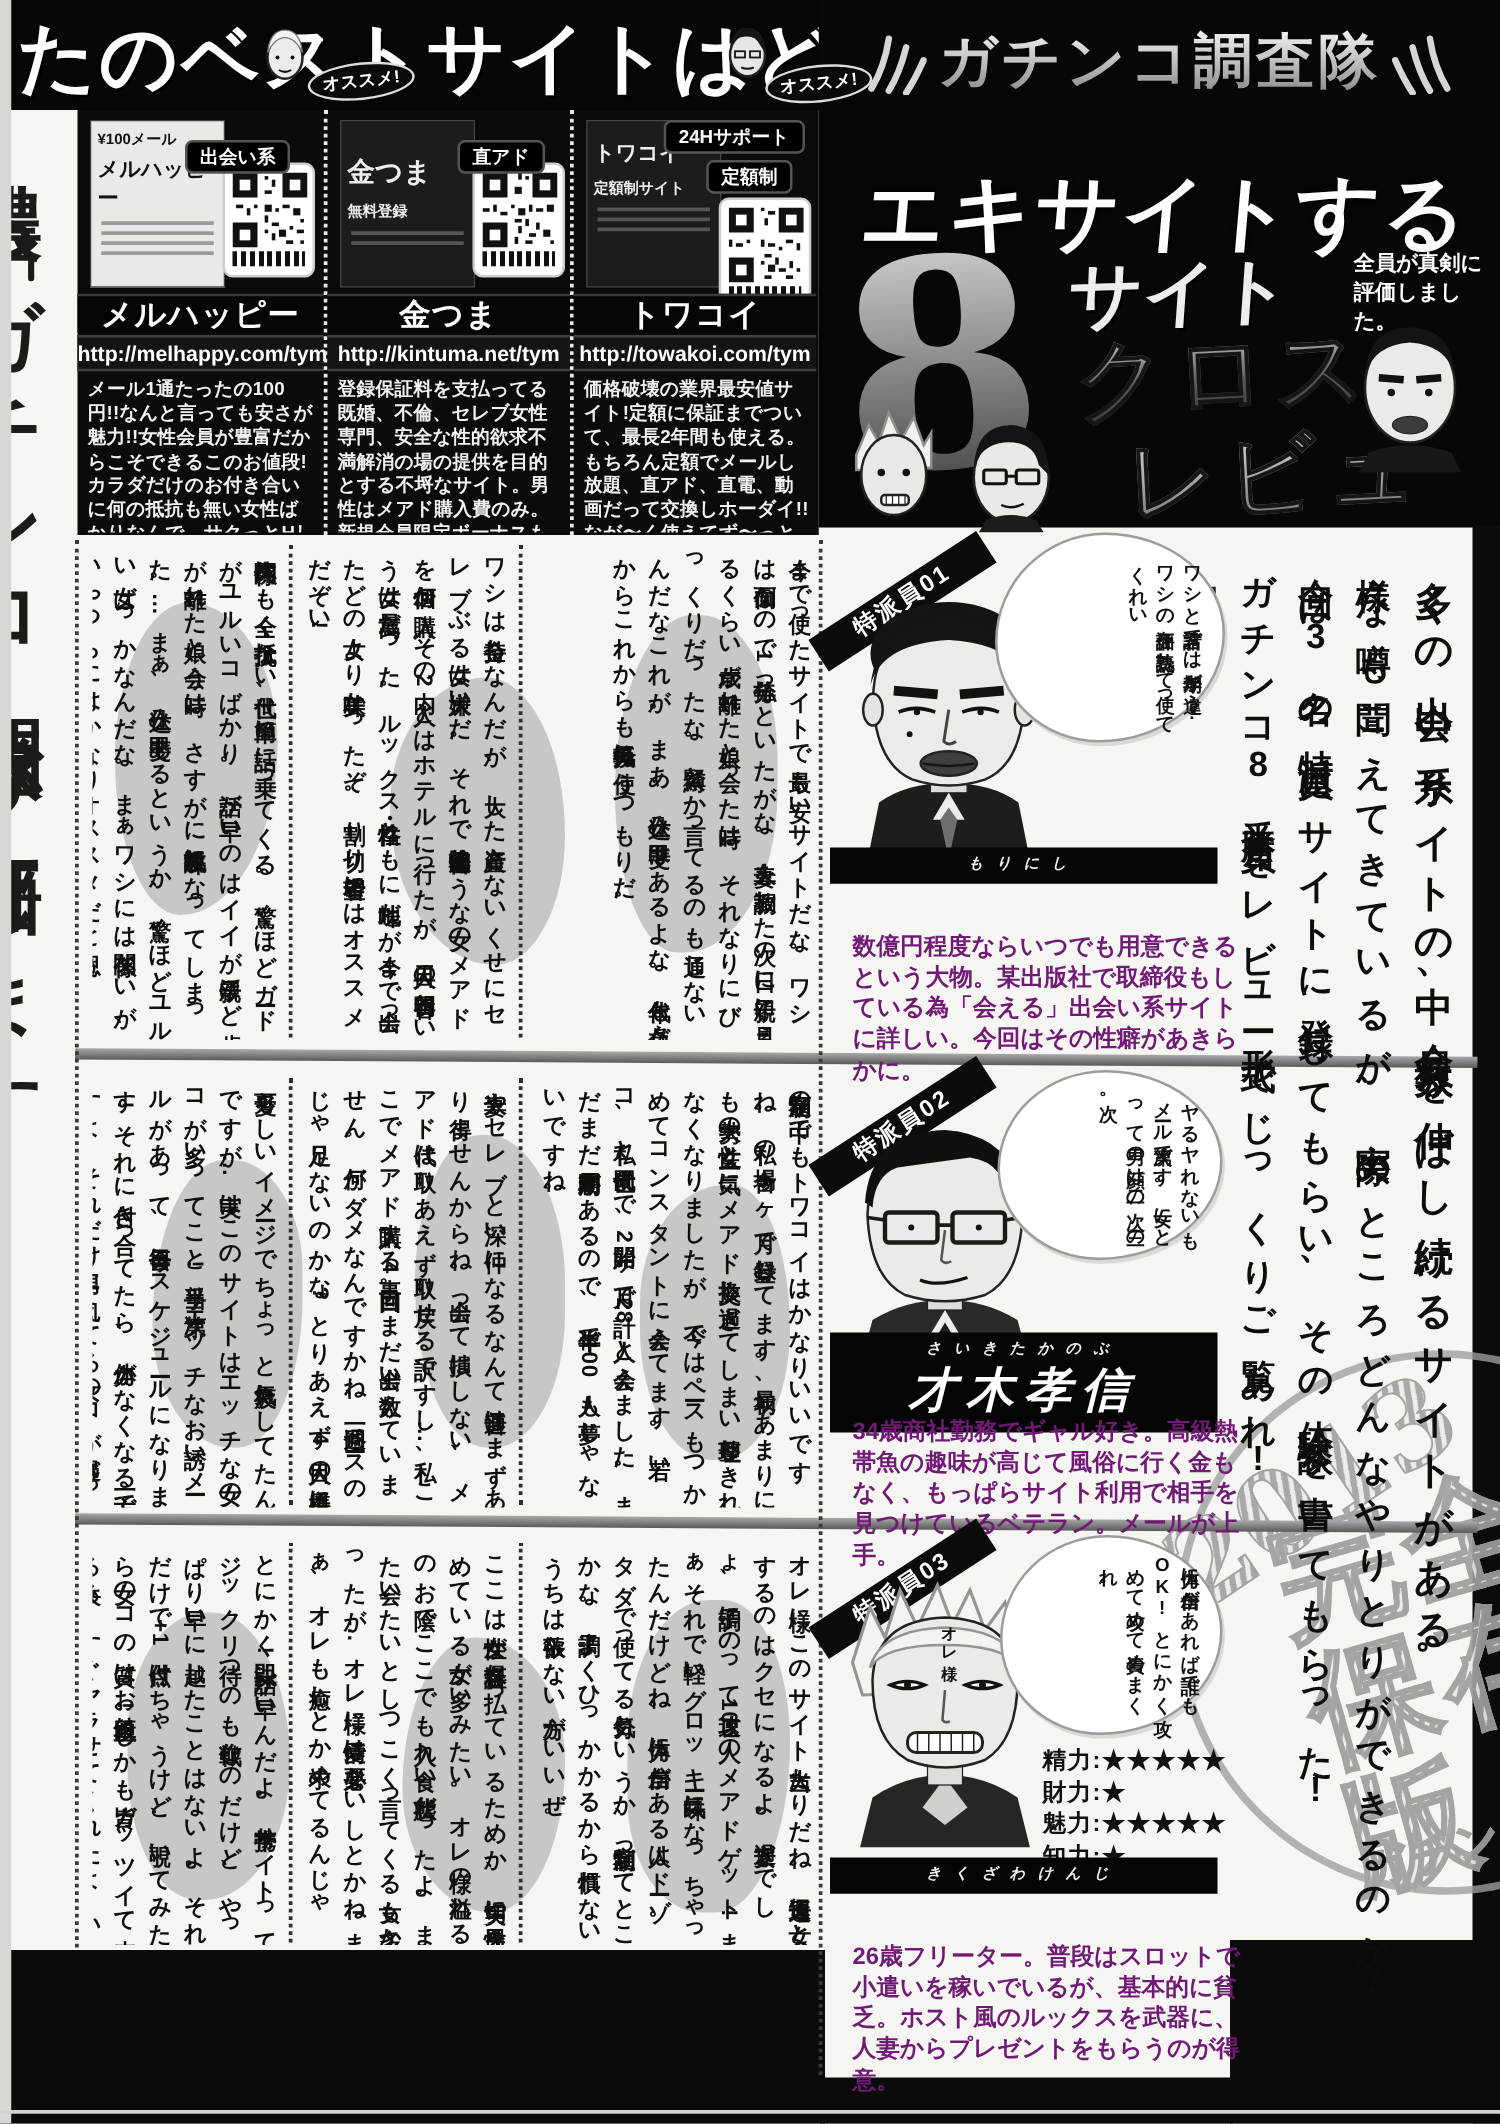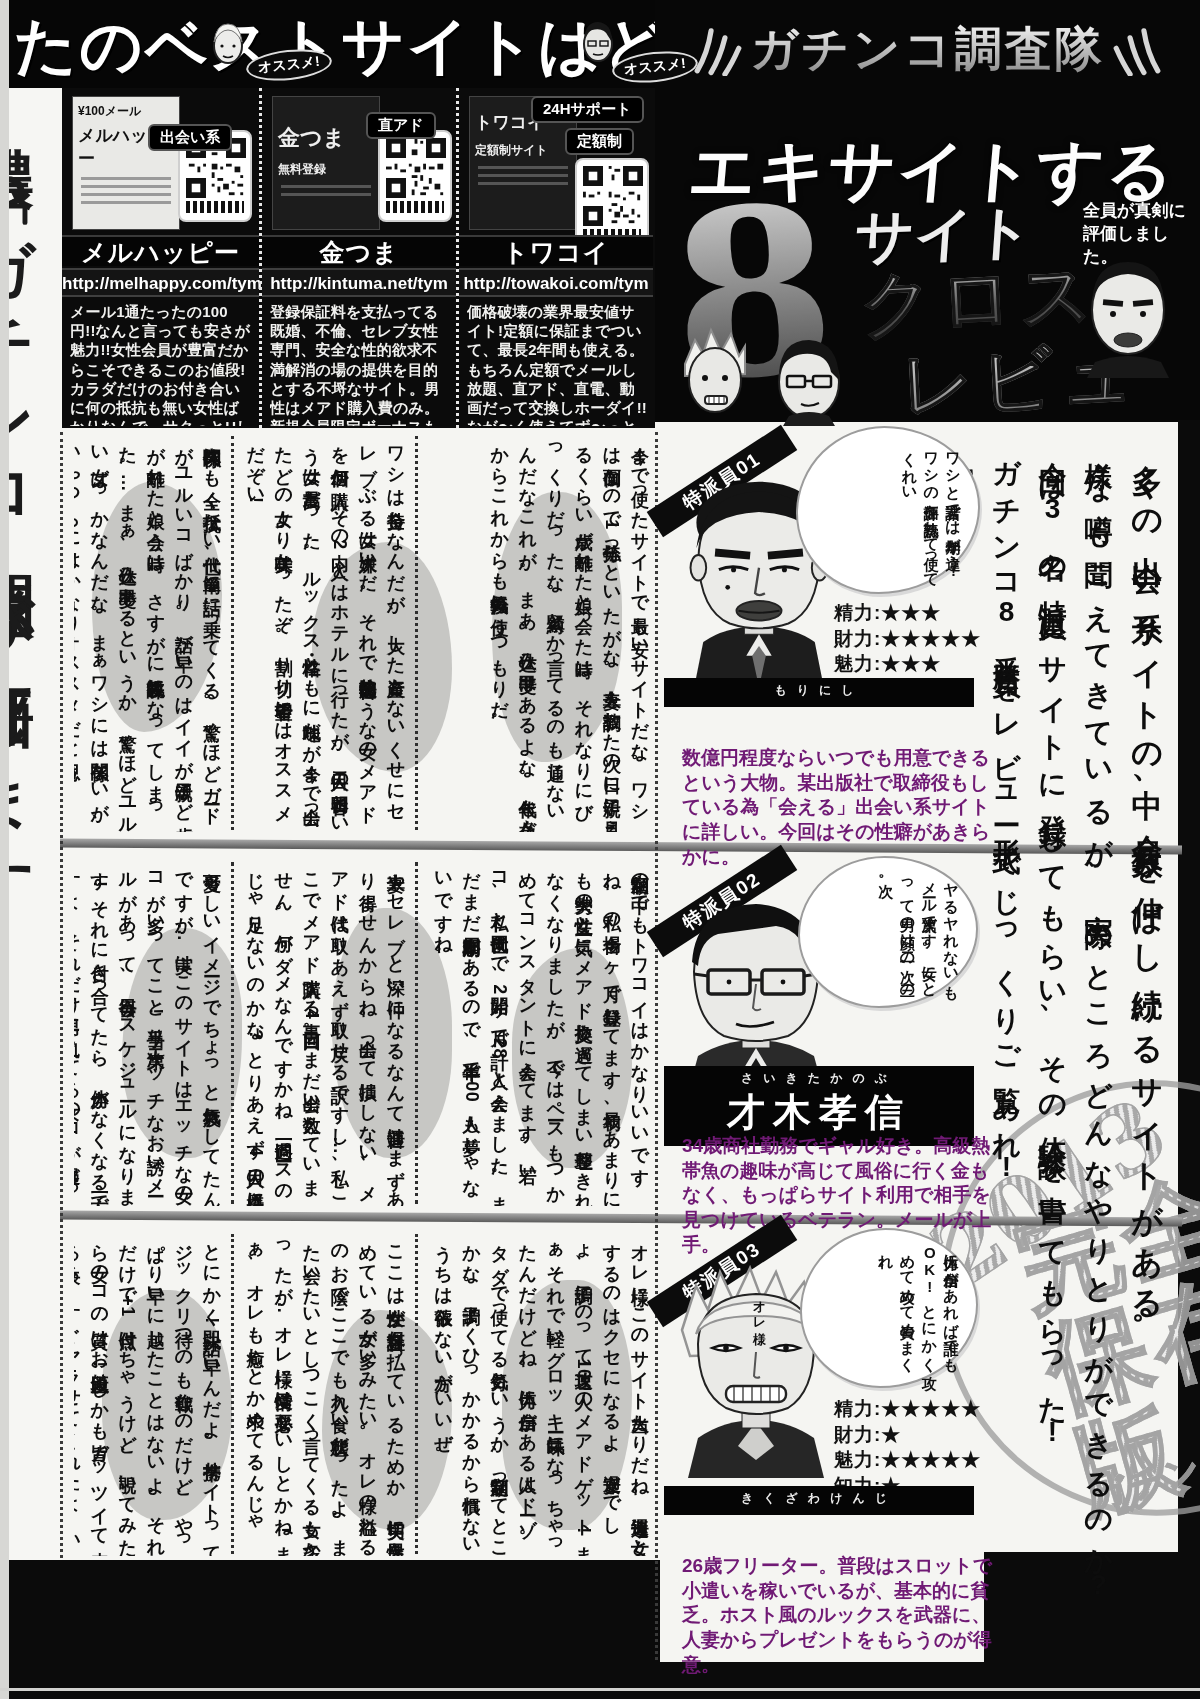--- a/index.html
+++ b/index.html
@@ -217,7 +217,7 @@
         <span class="t2">メルハッピー</span>
         <span class="bars"><i></i><i></i><i></i><i></i></span>
       </div>
-      <div class="site-badge" style="left:86px; top:36px;font-family:Liberation Serif, serif;">出会い系</div>
+      <div class="site-badge" style="left:86px; top:24px;font-family:Liberation Serif, serif;">出会い系</div>
       <div class="qr-box">
         <svg viewBox="0 0 21 21">
           <rect x="0" y="0" width="21" height="21" fill="#fff"></rect>

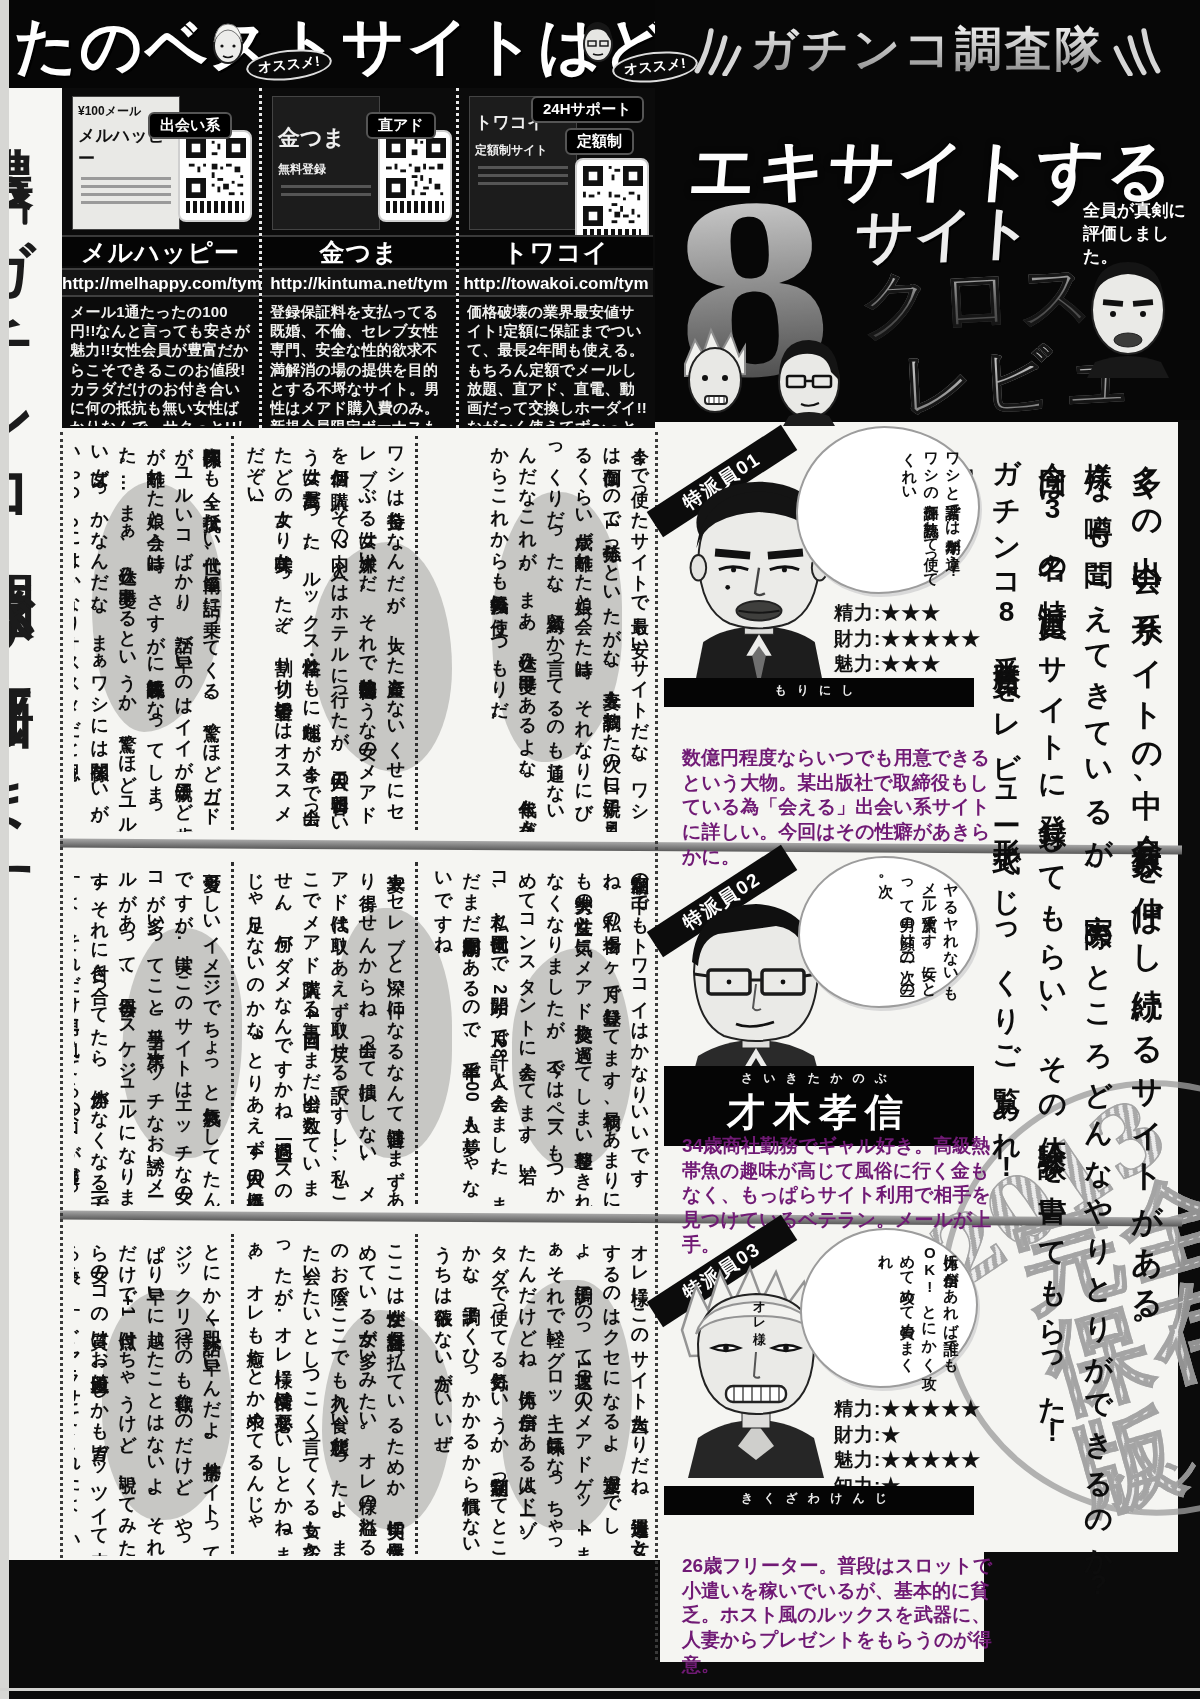--- a/index.html
+++ b/index.html
@@ -500,12 +500,6 @@
     <div class="bubble" style="left:138px; top:-6px; width:184px; height:168px;">
       <div class="btxt">ワシと諸君では年期が違う!ワシの評価を熟読して使ってくれい</div>
     </div>
-    <div class="ratings" style="left:176px; top:168px;">
-      <div class="rating-row"><span>精力:</span><span>★★★</span></div>
-      <div class="rating-row"><span>財力:</span><span>★★★★★</span></div>
-      <div class="rating-row"><span>魅力:</span><span>★★★</span></div>
-      <div class="rating-row"><span>知力:</span><span>★★★★</span></div>
-    </div>
     <div class="name-box" style="top:246px;">
       <span class="kana">もりにし</span>
     </div>

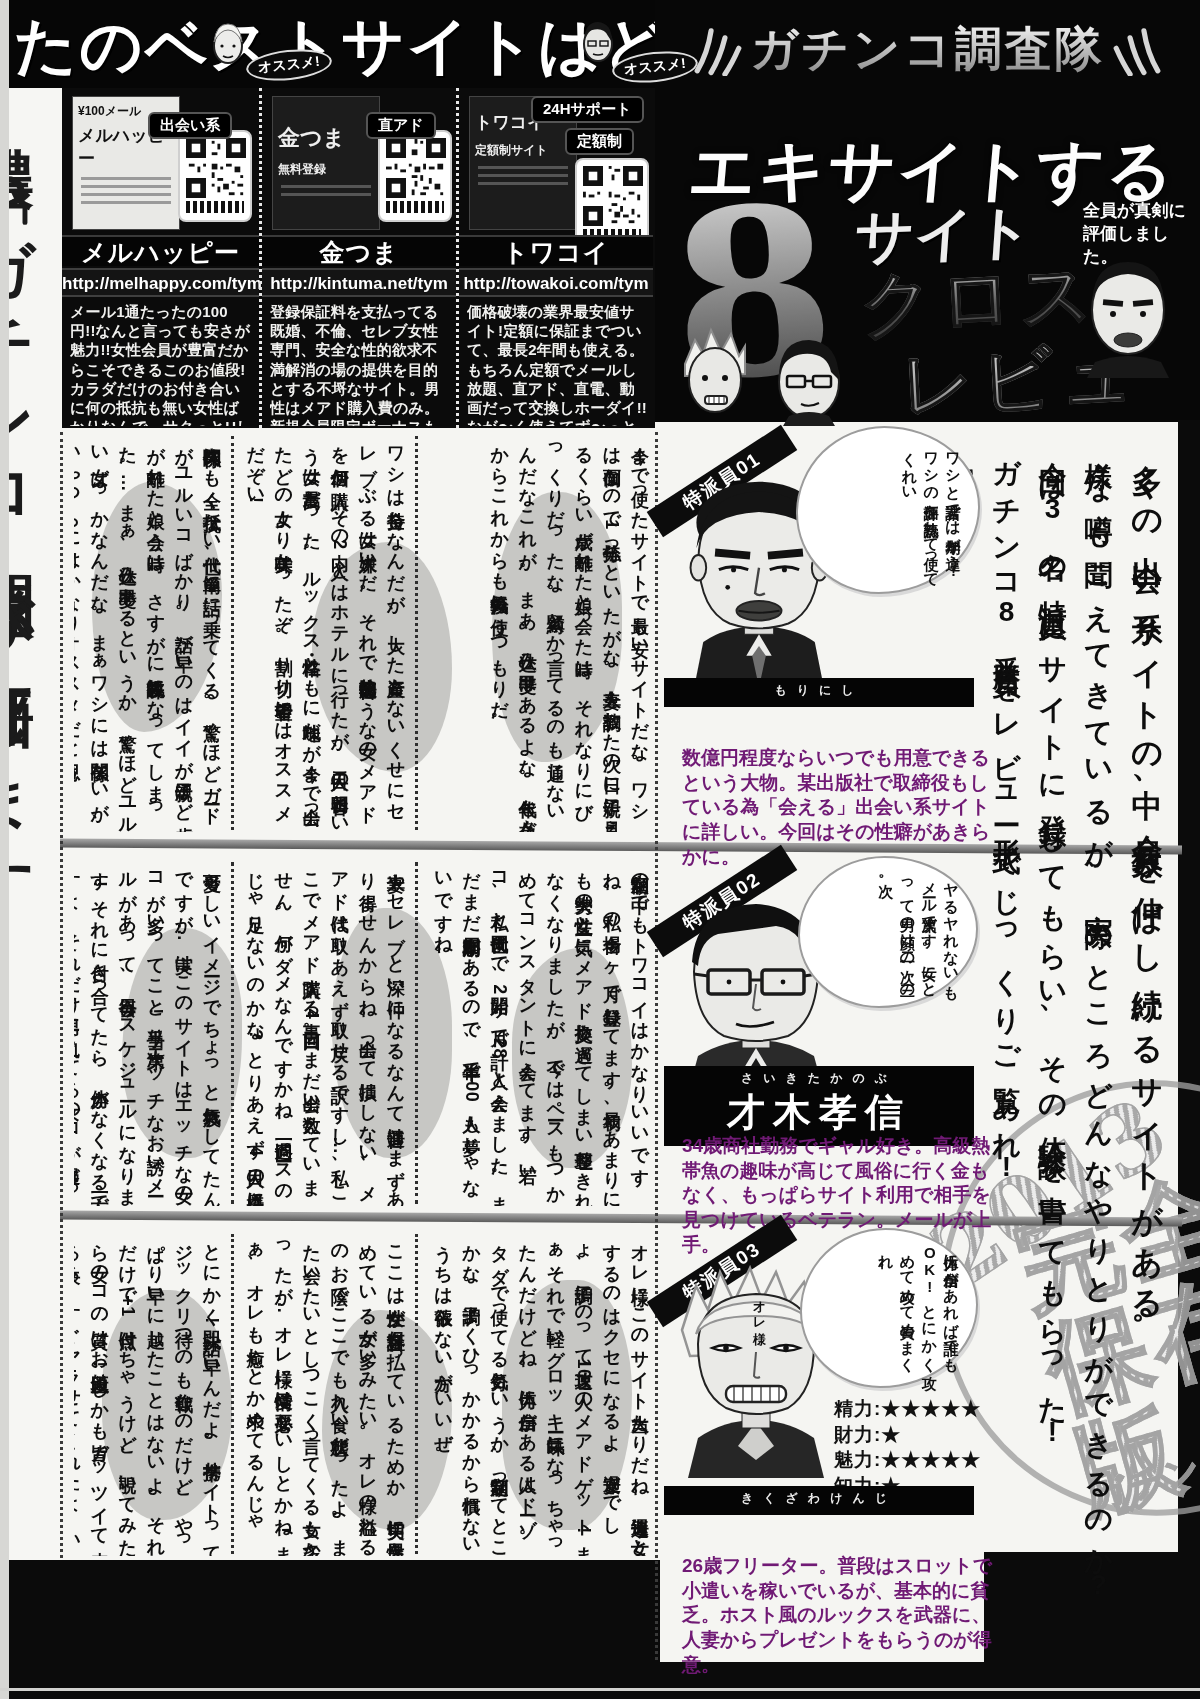--- a/index.html
+++ b/index.html
@@ -165,6 +165,7 @@
   .name-box {
     position:absolute; left:6px; width:310px; background:#050505; color:#fff; text-align:center;
     padding:4px 0 8px;
+    font-style:italic;
   }
   .kana { display:block; font-size:12px; letter-spacing:10px; color:#eee; font-weight:700; }
   .rname { display:block; font-size:38px; font-weight:900; letter-spacing:8px; font-family:"DejaVu Serif", serif; }

